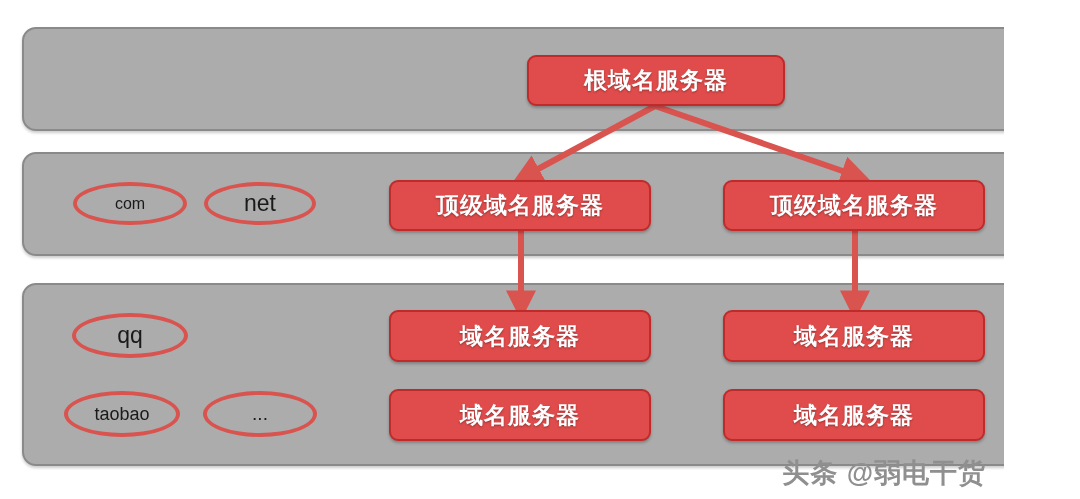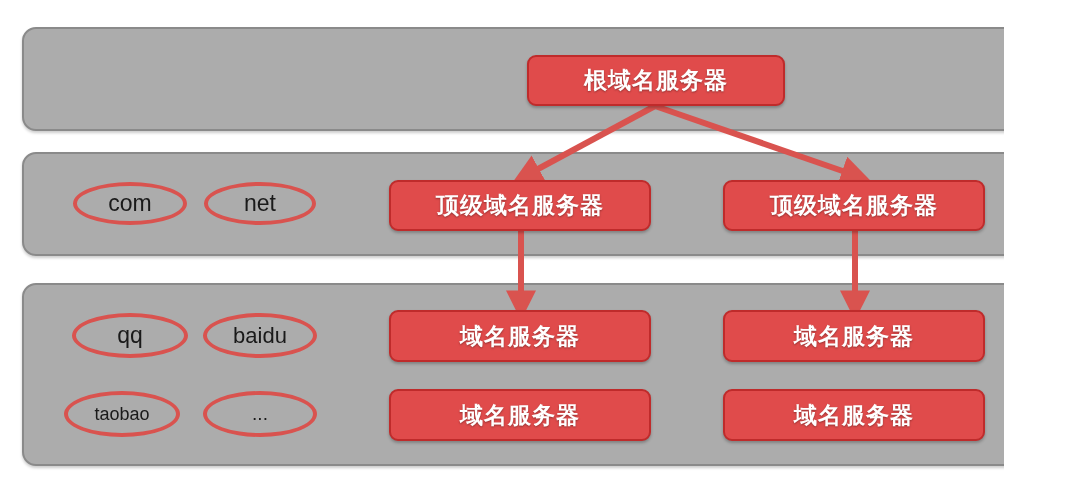--- a/index.html
+++ b/index.html
@@ -70,7 +70,7 @@
     background: transparent;
     z-index: 3;
   }
-  #ellipse-com    { left: 73px;  top: 182px; width: 114px; height: 43px; font-size: 23px; }
+  #ellipse-com    { left: 73px;  top: 182px; width: 114px; height: 43px; font-size: 16px; }
   #ellipse-net    { left: 204px; top: 182px; width: 112px; height: 43px; font-size: 23px; text-align: center; }
   #ellipse-qq     { left: 72px;  top: 313px; width: 116px; height: 45px; font-size: 23px; }
   #ellipse-baidu  { left: 203px; top: 313px; width: 114px; height: 45px; font-size: 22px; }

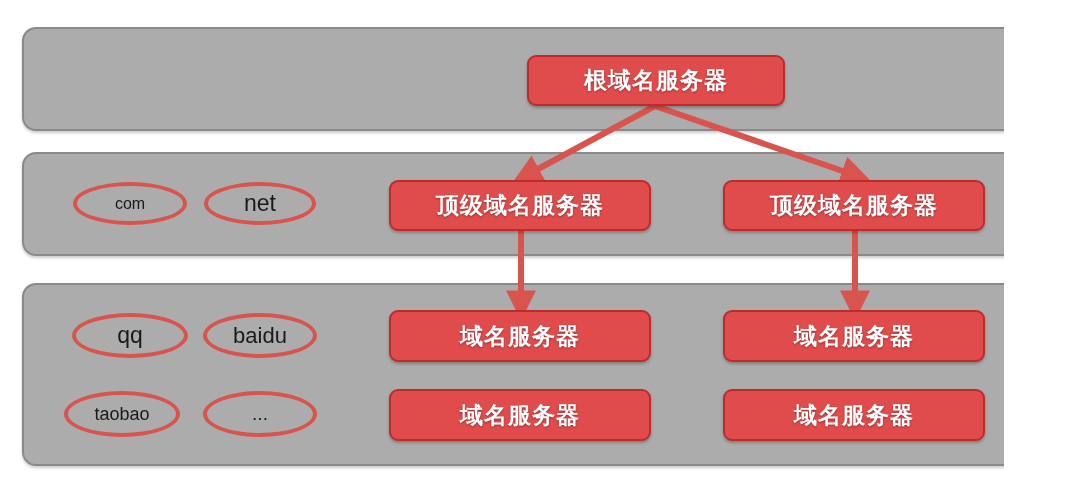--- a/index.html
+++ b/index.html
@@ -133,7 +133,6 @@
   <div id="tld-server-2" class="server-box">顶级域名服务器</div>
 
   <div id="ellipse-qq" class="domain-ellipse">qq</div>
-  <div id="ellipse-baidu" class="domain-ellipse">baidu</div>
   <div id="ellipse-taobao" class="domain-ellipse">taobao</div>
   <div id="ellipse-etc" class="domain-ellipse">...</div>
 

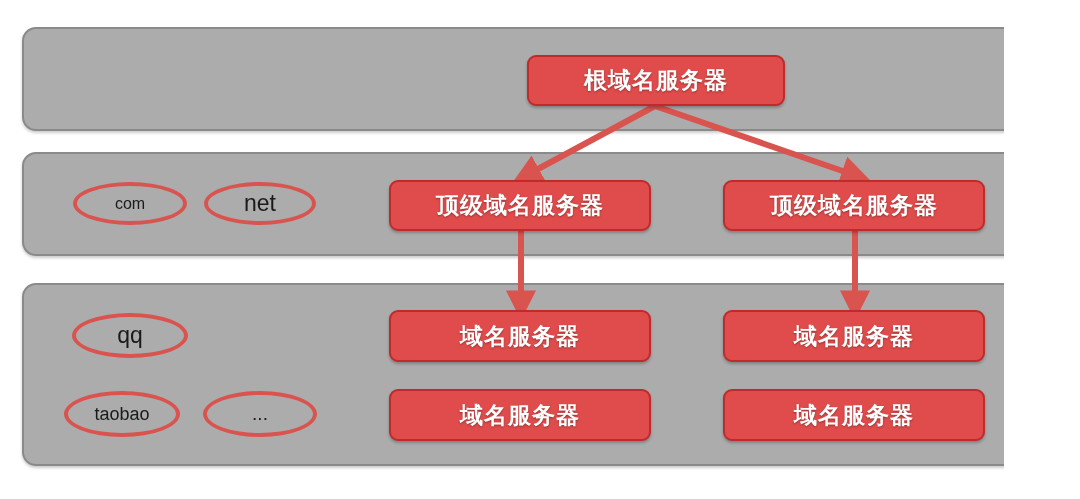--- a/index.html
+++ b/index.html
@@ -141,6 +141,7 @@
   <div id="auth-server-3" class="server-box">域名服务器</div>
   <div id="auth-server-4" class="server-box">域名服务器</div>
 
+  <div id="watermark">头条 @弱电干货</div>
 
 </div>
 

